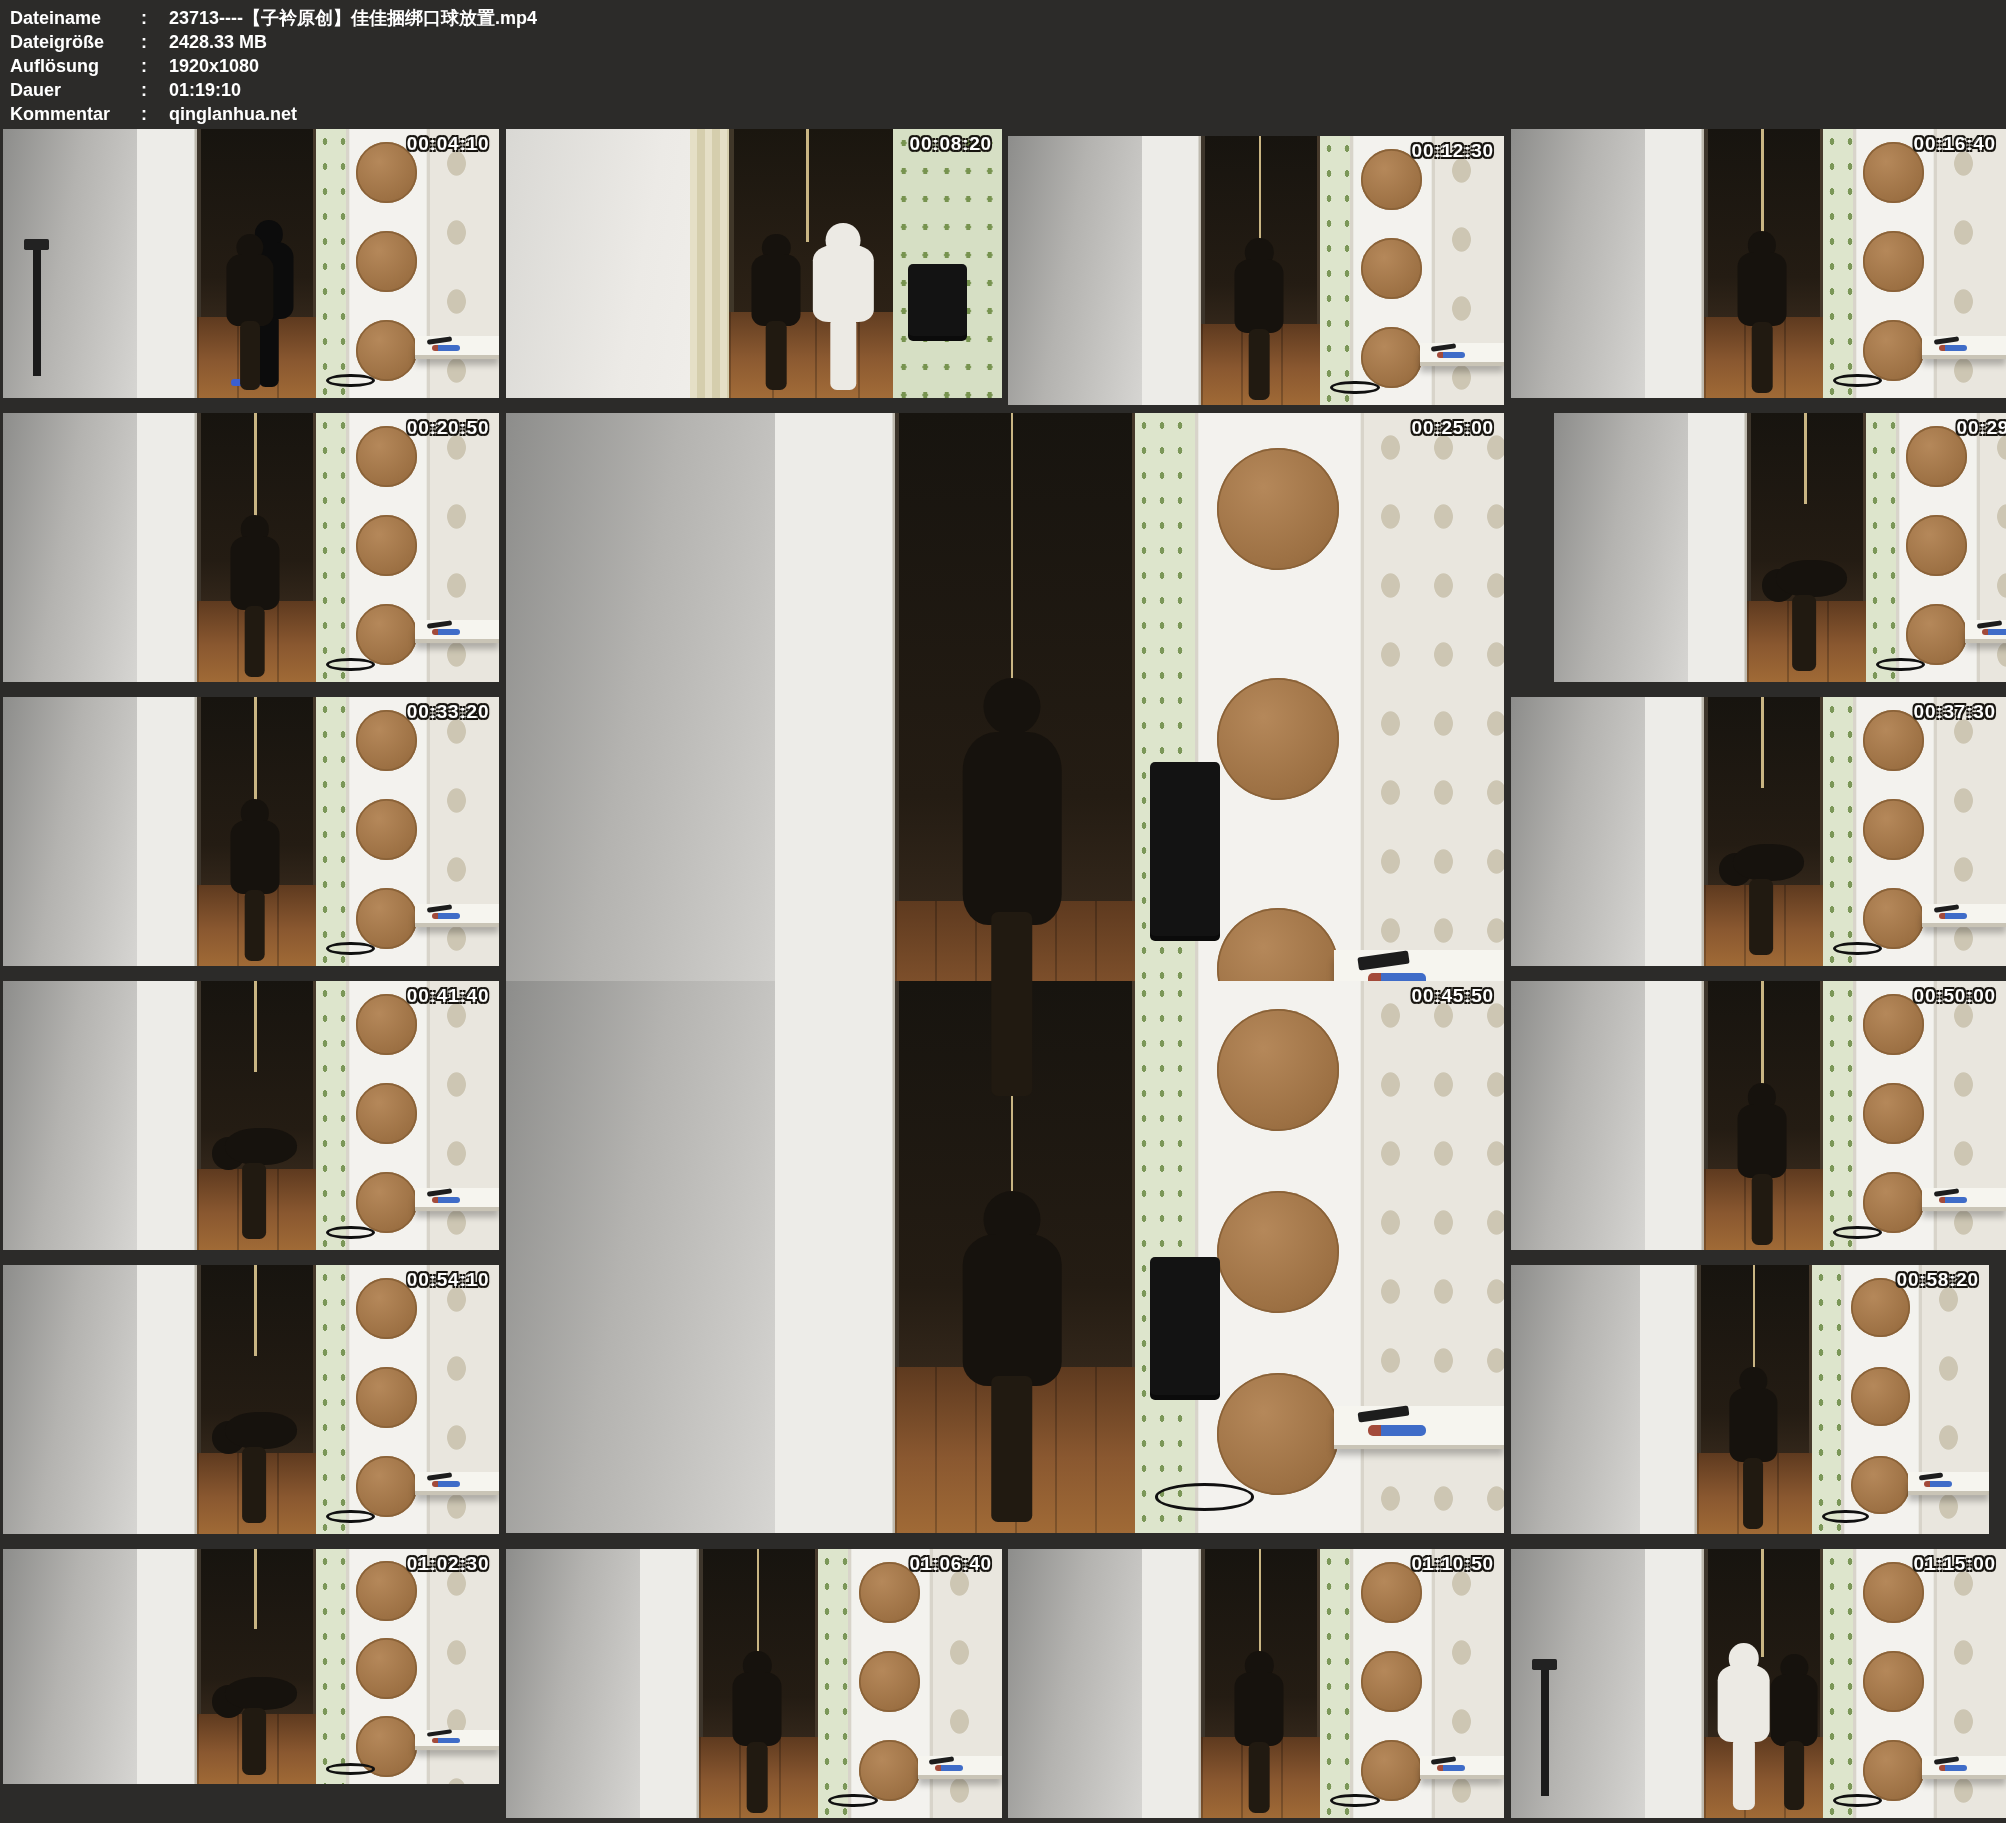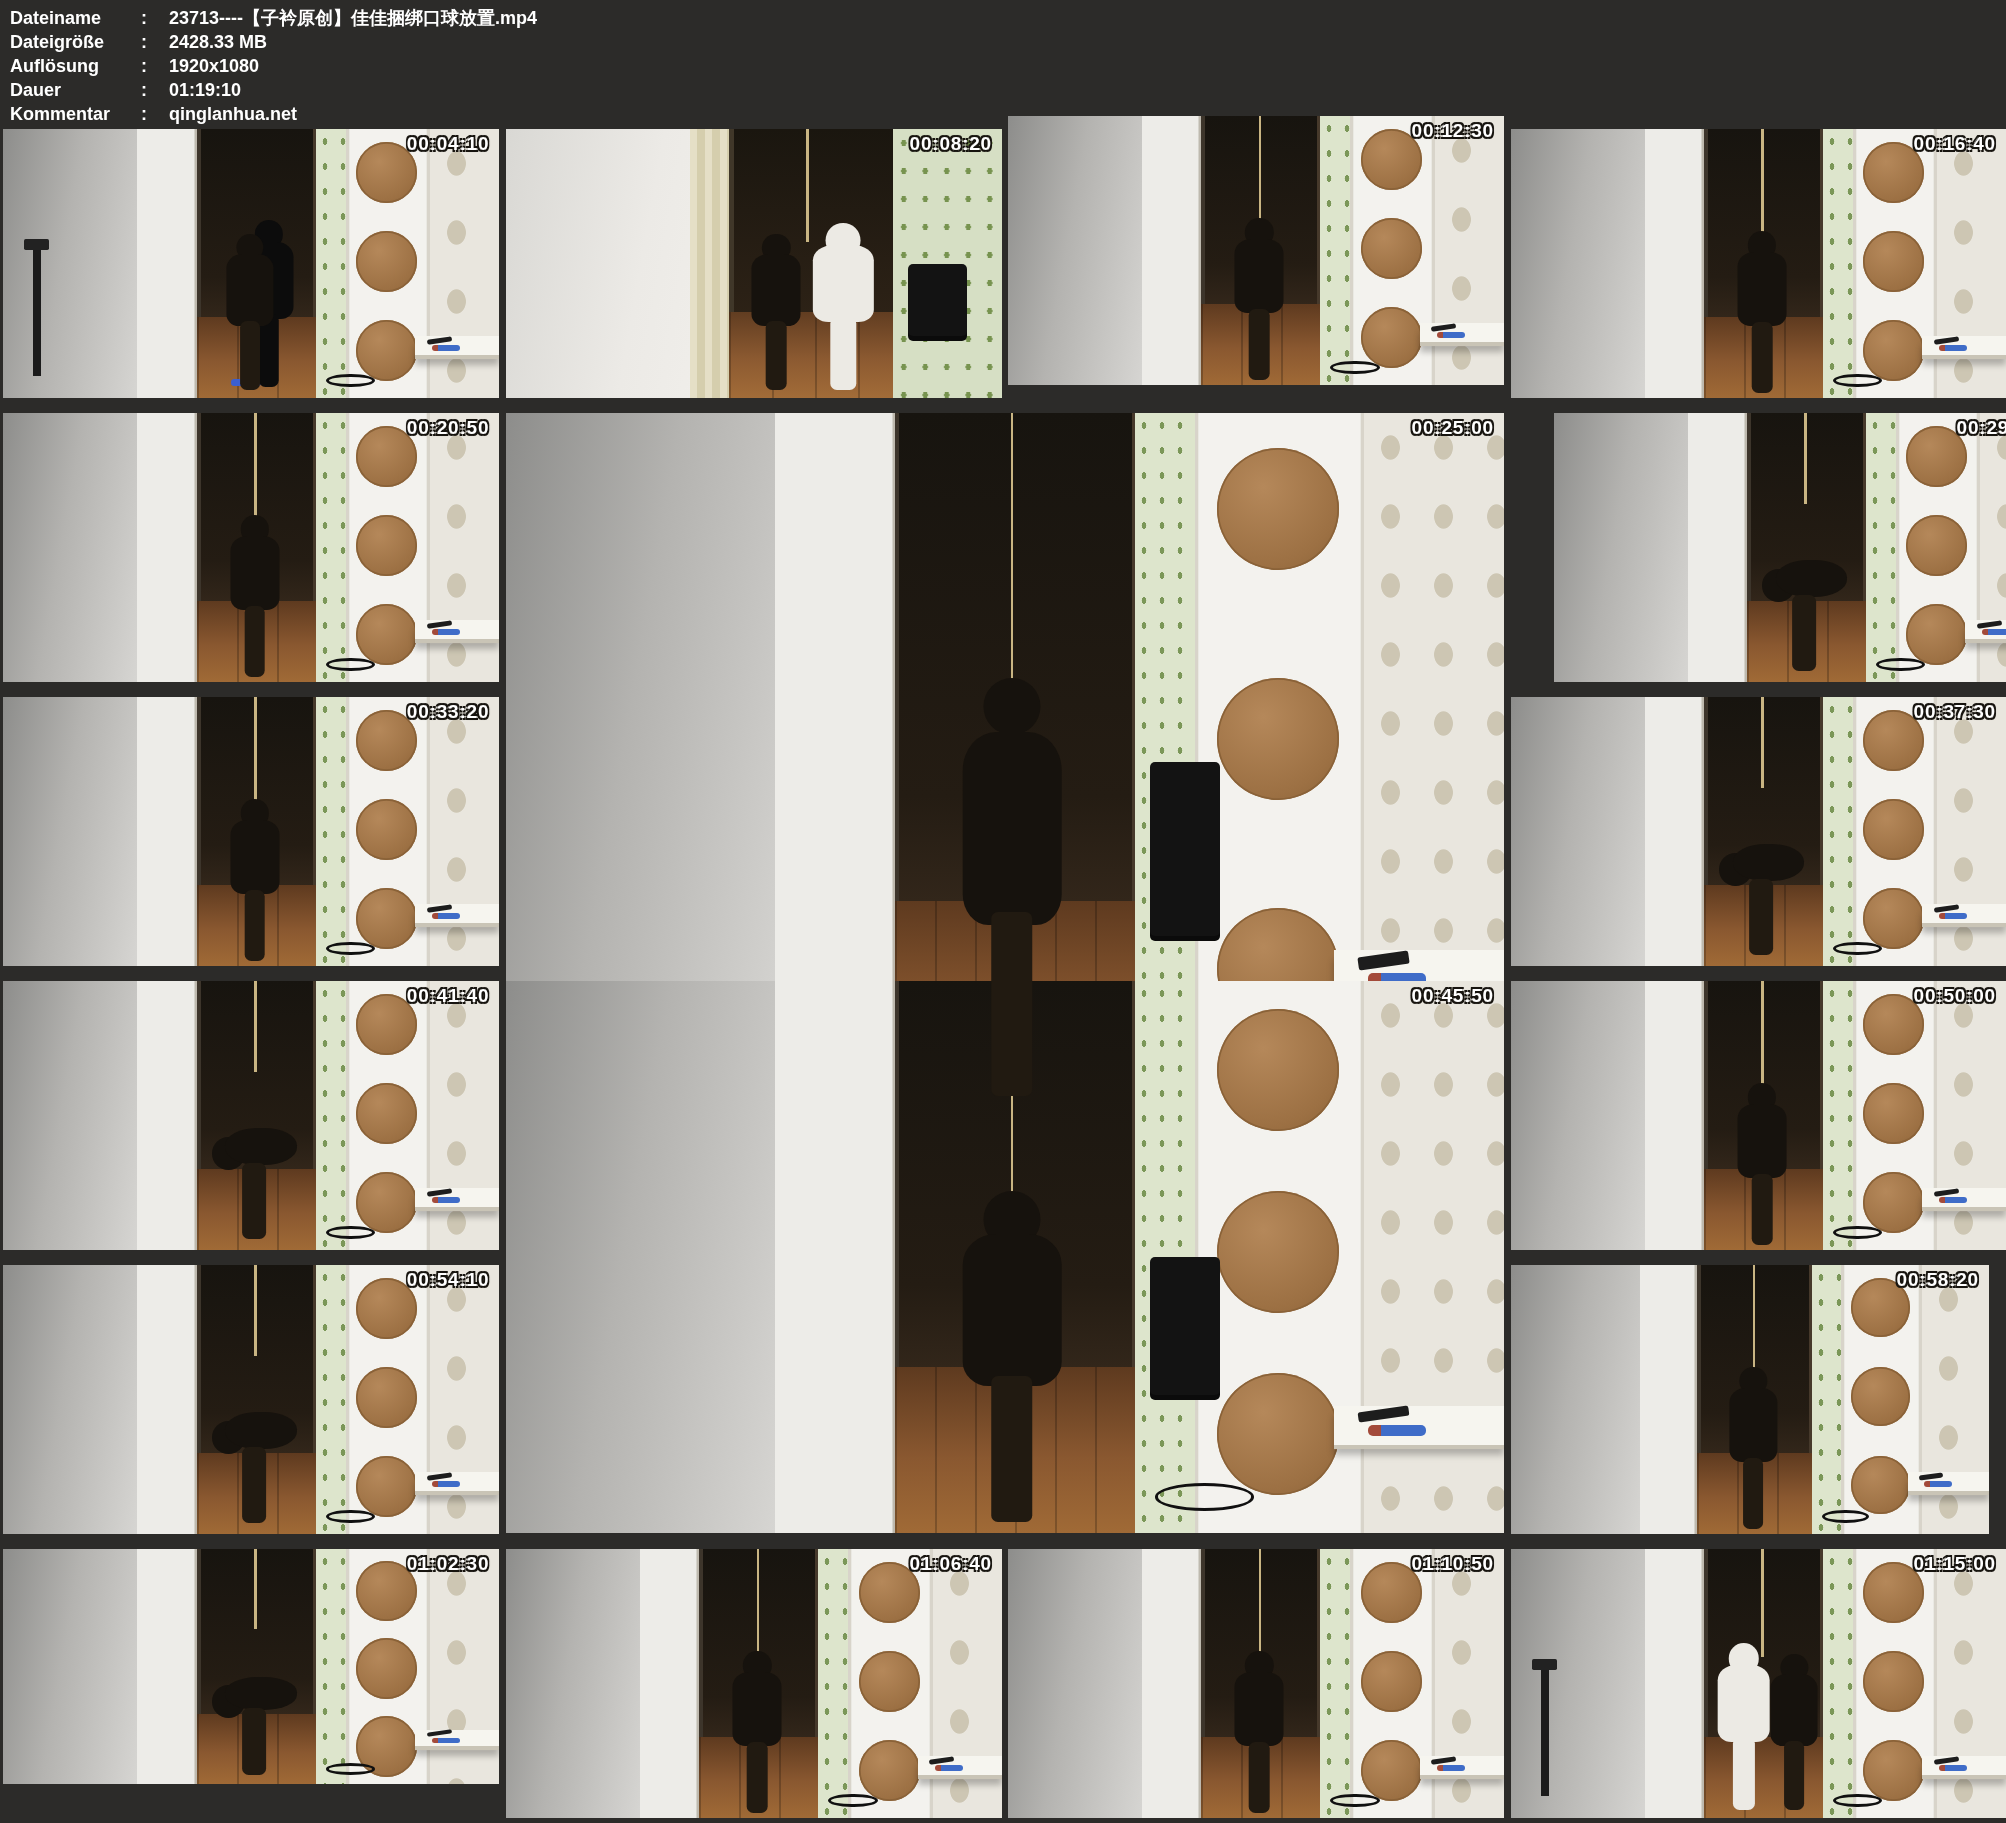--- a/index.html
+++ b/index.html
@@ -162,7 +162,7 @@
         <div class="ly sc-chair" style="left:81%;top:50%;width:12%;height:27%;"></div>
         <div class="ts">00:08:20</div>
       </div>
-      <div class="thumb" title="Person standing in the doorway facing the camera" style="left: 1008px; top: 116px; width: 496px; height: 269px;">
+      <div class="thumb" title="Person standing in the doorway facing the camera" style="left: 1008px; top: 136px; width: 496px; height: 269px;">
         <div class="ly sc-wallL" style=""></div>
         <div class="ly sc-wallW" style=""></div>
         <div class="ly sc-door" style=""></div>

